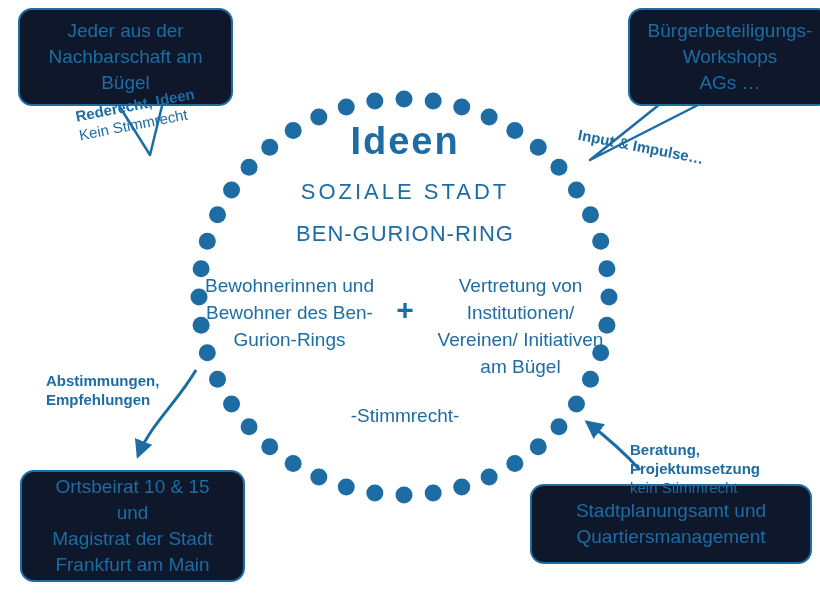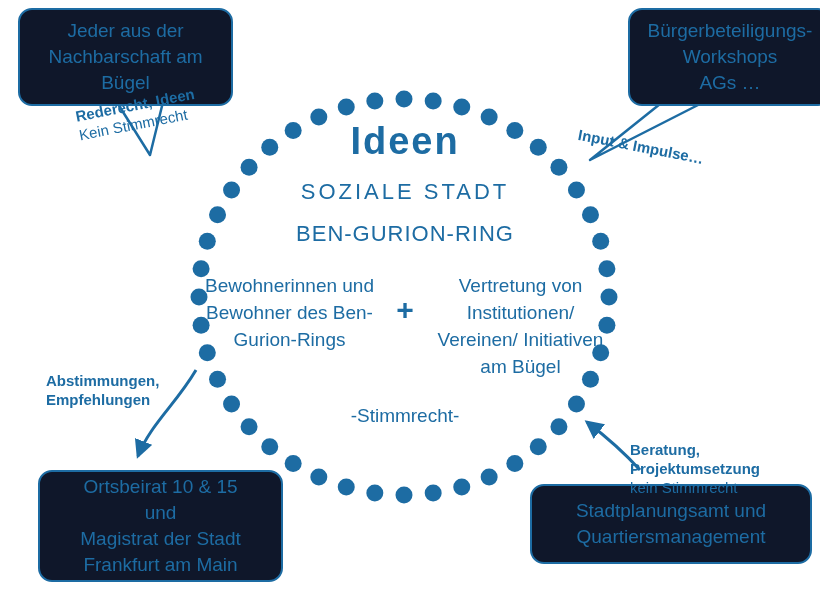--- a/index.html
+++ b/index.html
@@ -42,7 +42,7 @@
 
   #box-neighborhood { left: 18px;  top: 8px;   width: 215px; height: 98px; }
   #box-workshops    { left: 604px; top: 8px;   width: 204px; height: 98px; margin-left: 24px; }
-  #box-ortsbeirat   { left: 38px;  top: 470px; width: 245px; height: 112px; }
+  #box-ortsbeirat   { left: 20px;  top: 470px; width: 225px; height: 112px; }
   #box-stadtplanung { left: 530px; top: 484px; width: 282px; height: 80px; }
 
   

